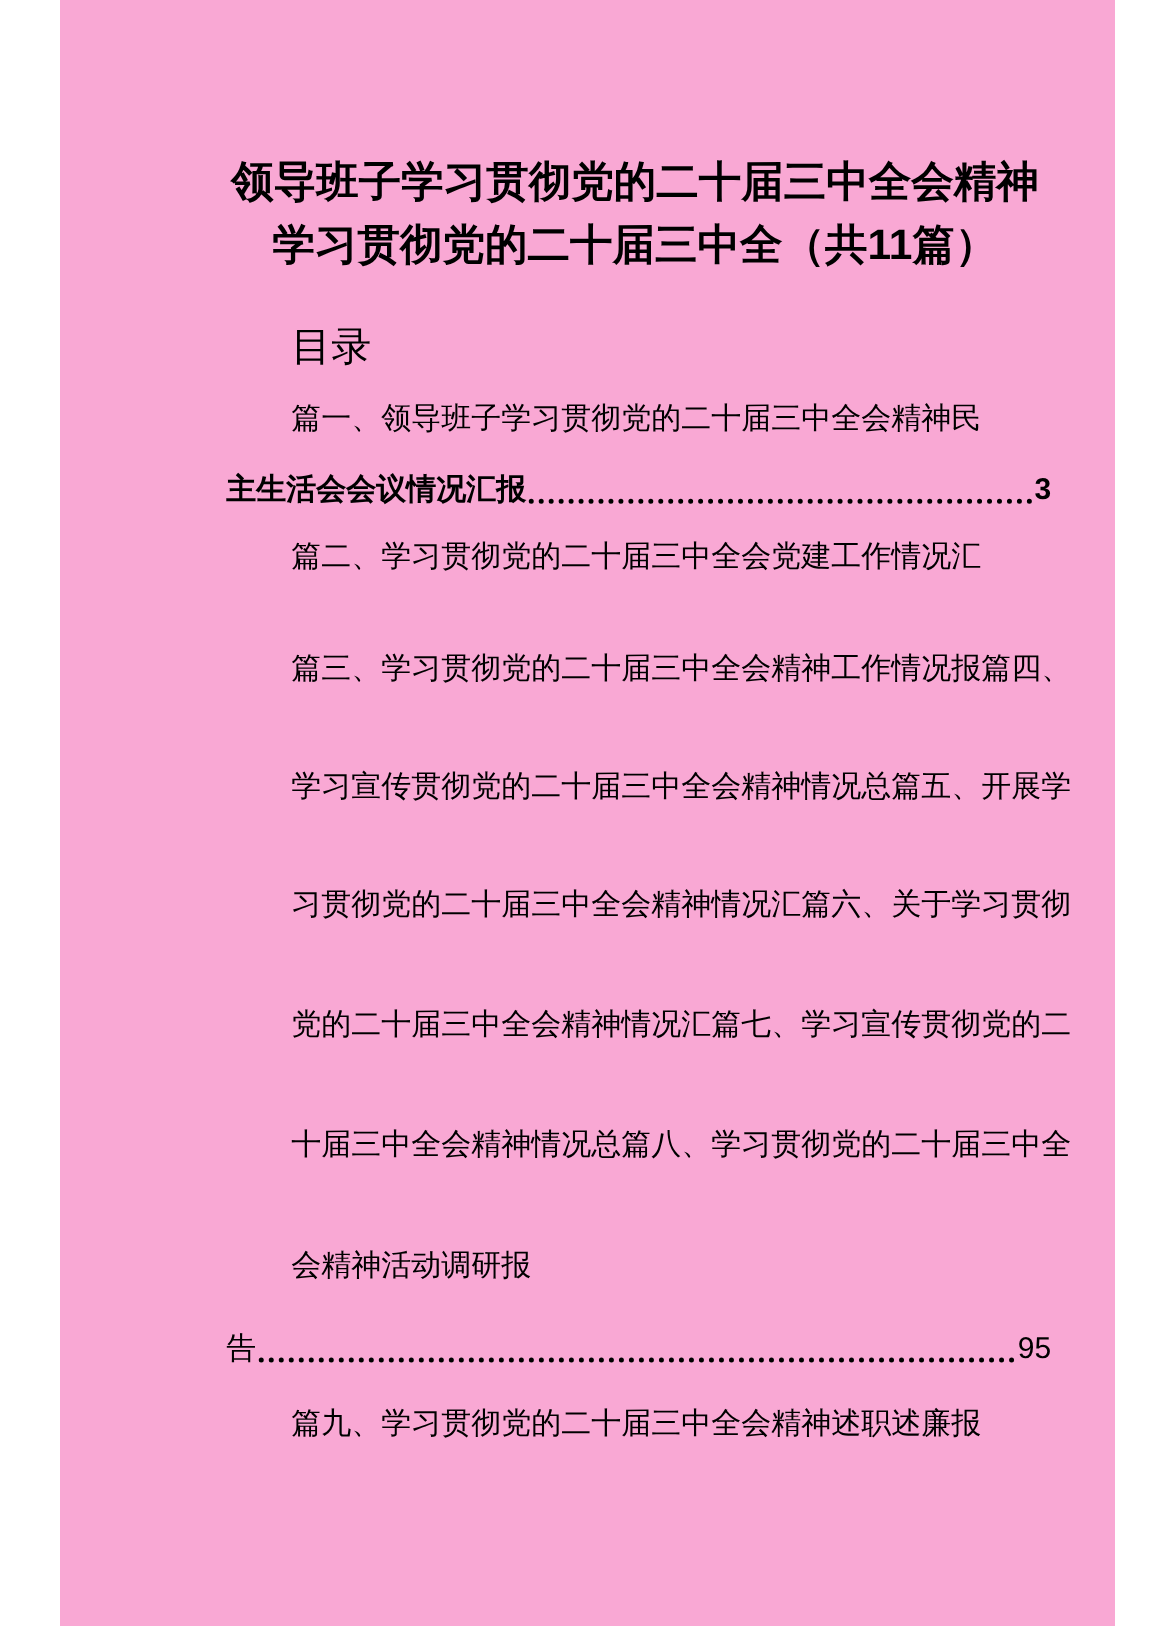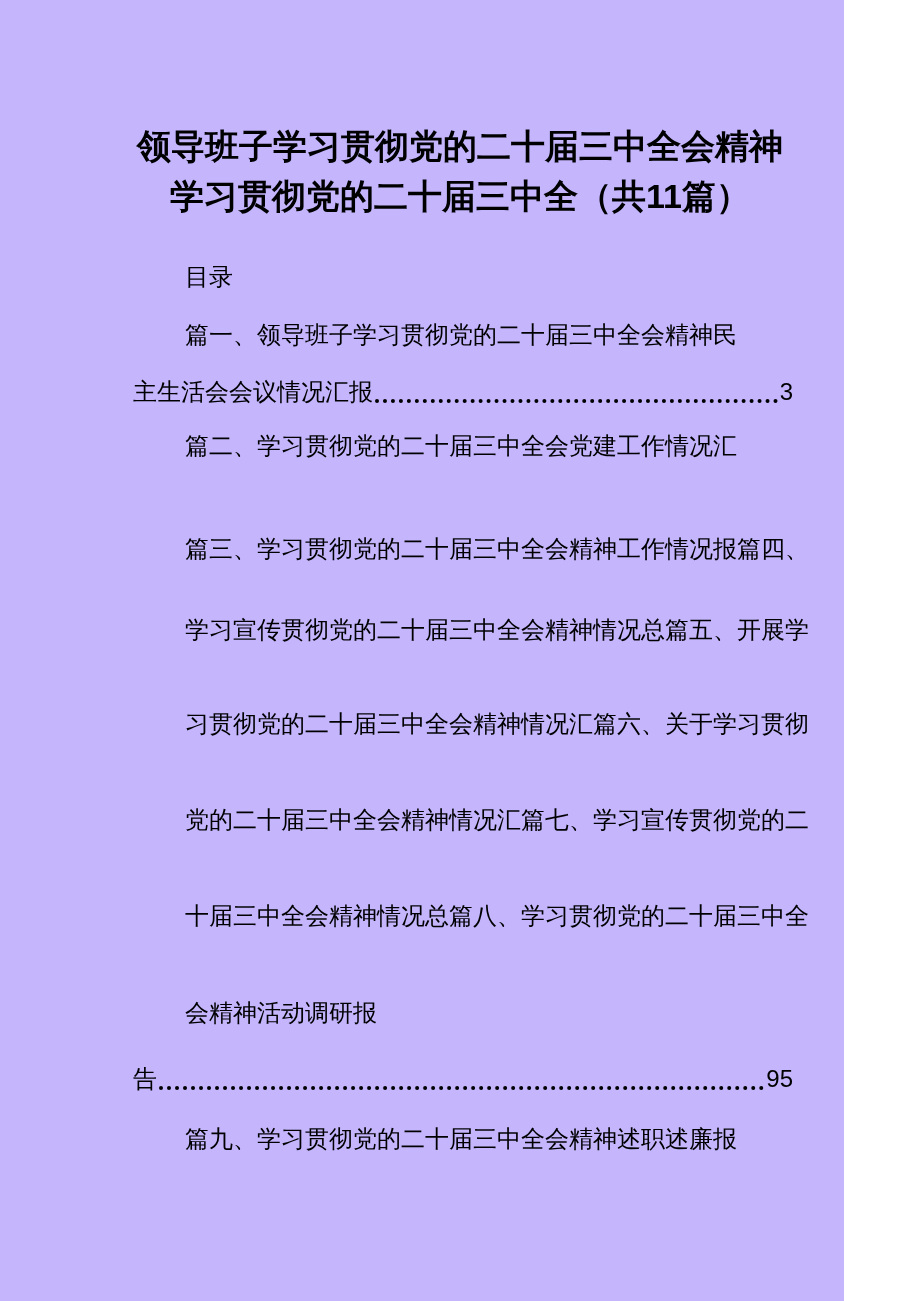--- a/index.html
+++ b/index.html
@@ -11,10 +11,11 @@
     position: relative;
     width: 844px;
     height: 1301px;
-    background: #c4b5fd;
+    background: #f9a8d4;
     overflow: hidden;
     font-family: "Liberation Sans", "DejaVu Sans", sans-serif;
     color: #000000;
+    margin-left: 48px;
   }
   .title-line {
     position: absolute;

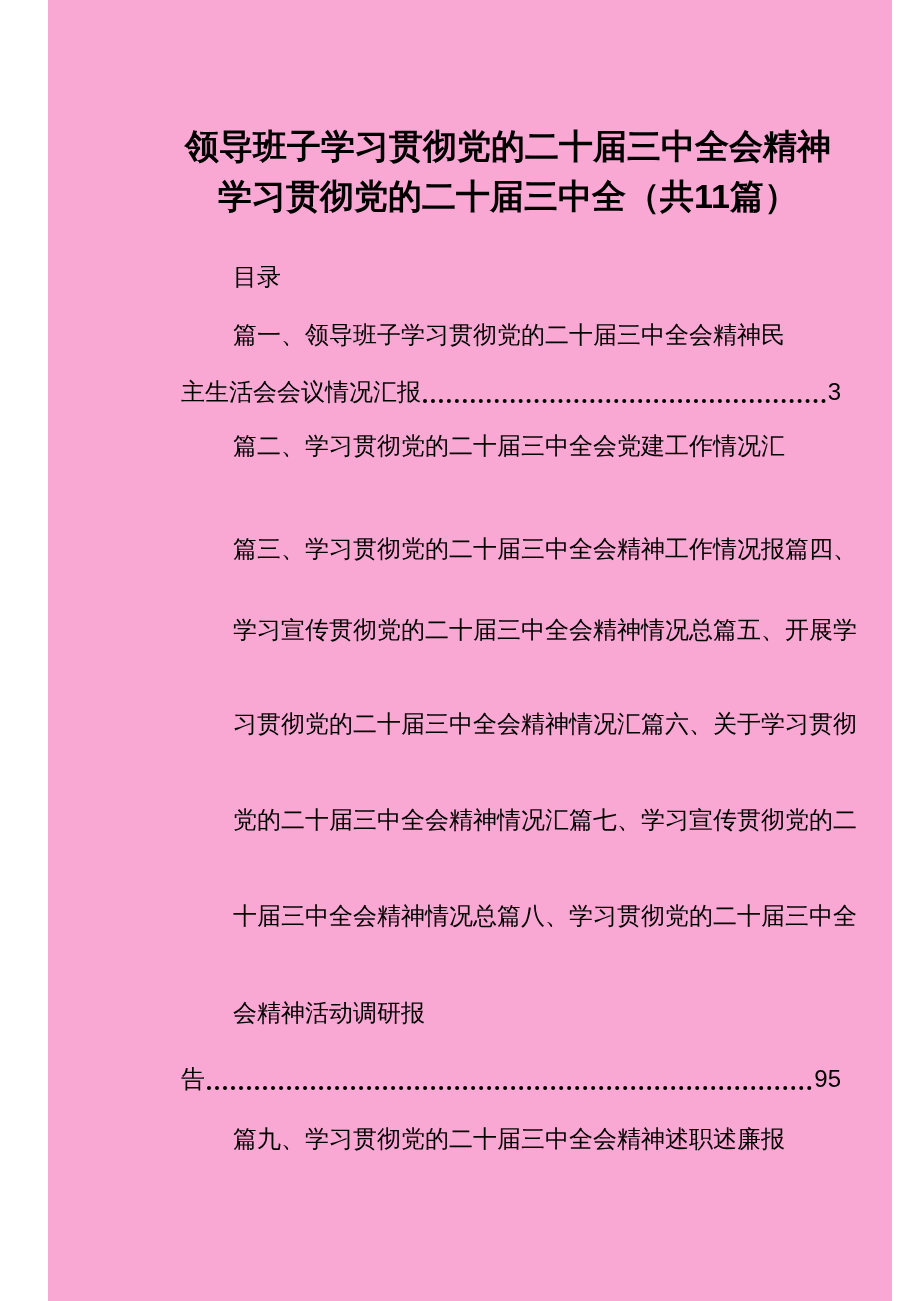--- a/index.html
+++ b/index.html
@@ -35,7 +35,7 @@
     position: absolute;
     left: 185px;
     top: 260px;
-    font-size: 24px;
+    font-size: 32px;
     line-height: 34px;
     white-space: nowrap;
   }

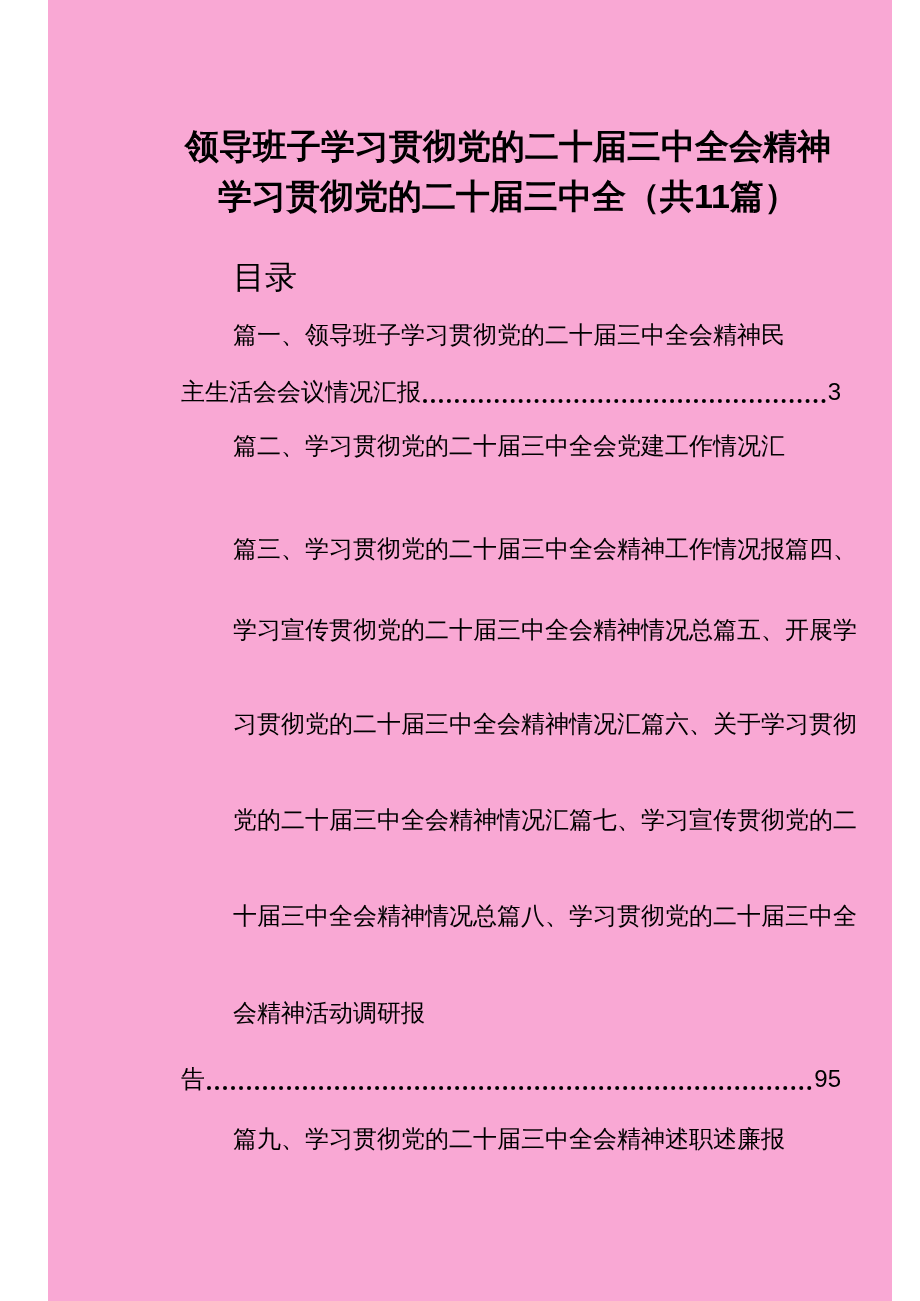--- a/index.html
+++ b/index.html
@@ -74,7 +74,7 @@
   }
   
   .l0  { top: 318px; }
-  .l1  { top: 375px; }
+  .l1  { top: 375px; font-weight: bold; }
   .l2  { top: 429px; }
   .l3  { top: 532px; }
   .l4  { top: 613px; }

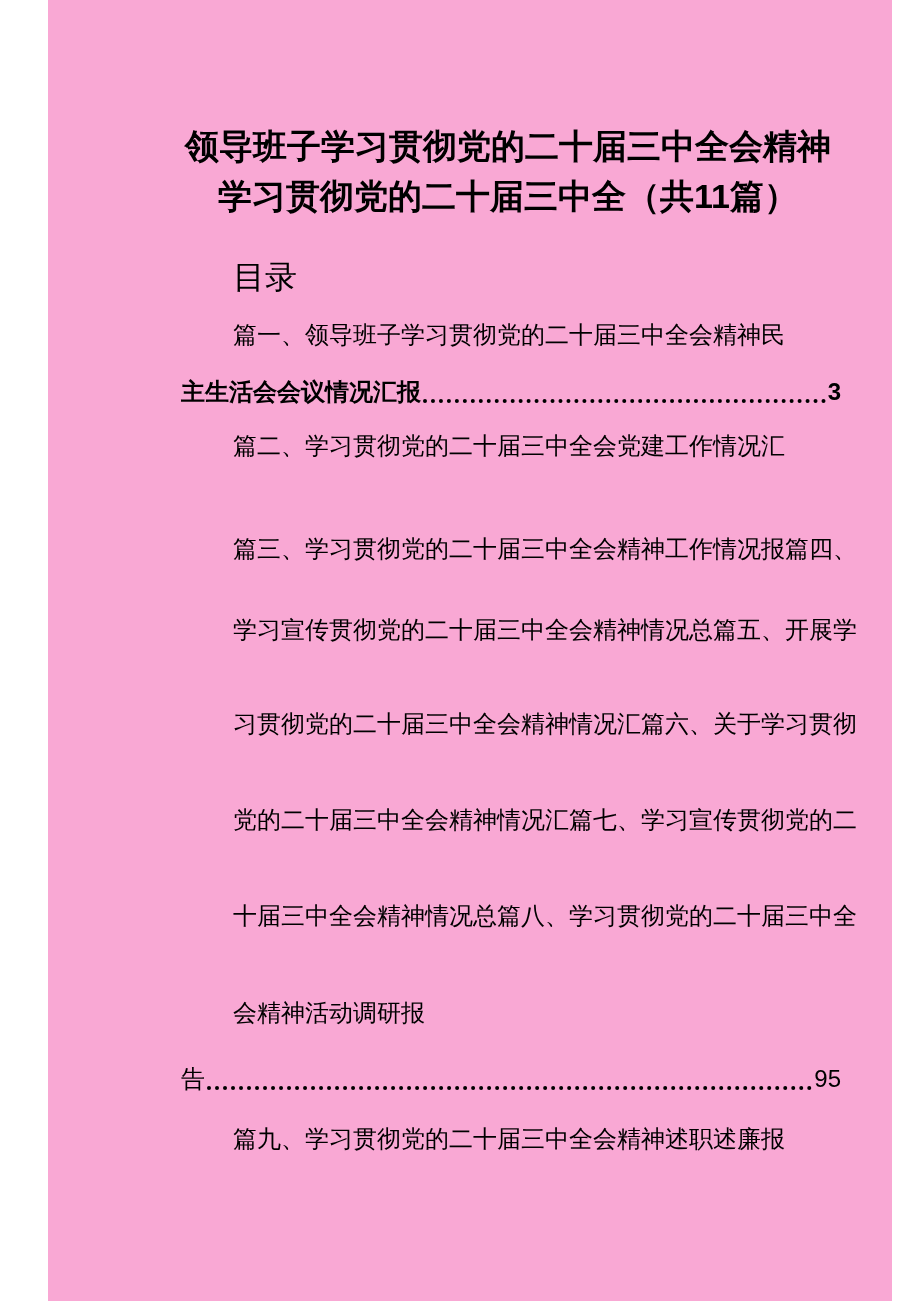--- a/index.html
+++ b/index.html
@@ -76,7 +76,7 @@
   .l0  { top: 318px; }
   .l1  { top: 375px; font-weight: bold; }
   .l2  { top: 429px; }
-  .l3  { top: 532px; }
+  .l3  { top: 518px; }
   .l4  { top: 613px; }
   .l5  { top: 707px; }
   .l6  { top: 803px; font-family: Liberation Serif, serif; }

